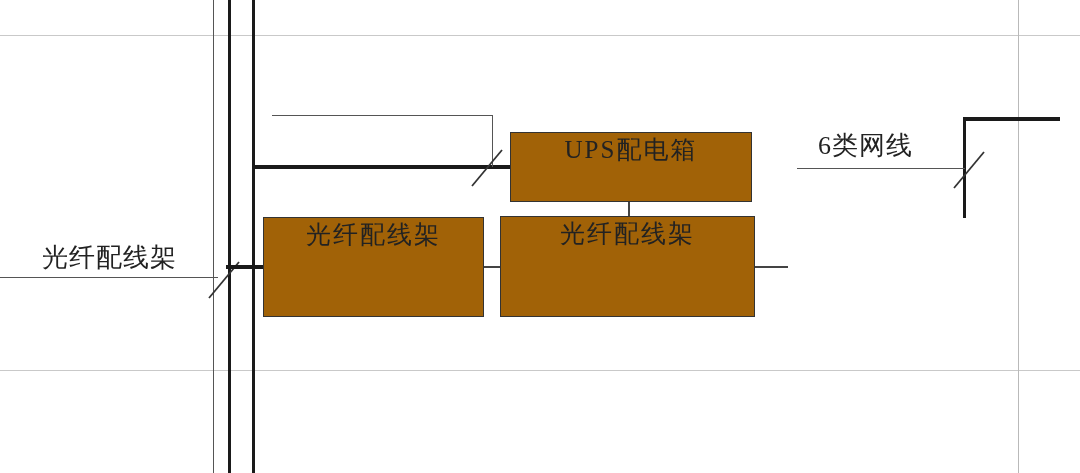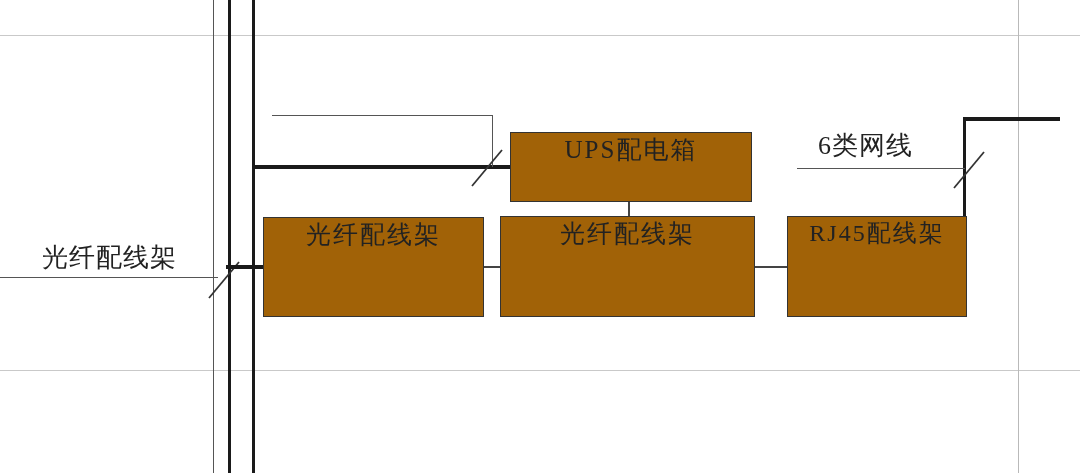--- a/index.html
+++ b/index.html
@@ -140,9 +140,6 @@
     <span>光纤配线架</span>
   </div>
 
-  <div class="box" style="left:787px; top:216px; width:180px; height:101px; font-size:24px;">
-    <span>RJ45配线架</span>
-  </div>
 
 
   <div class="label" style="left:42px; top:240px; font-size:26px;">光纤配线架</div>

